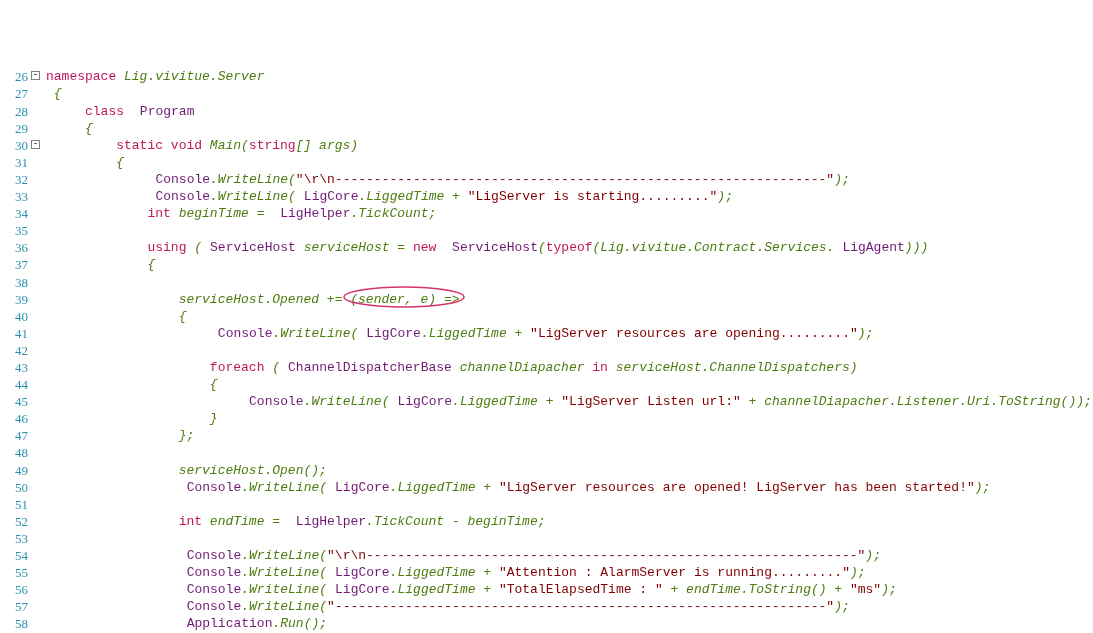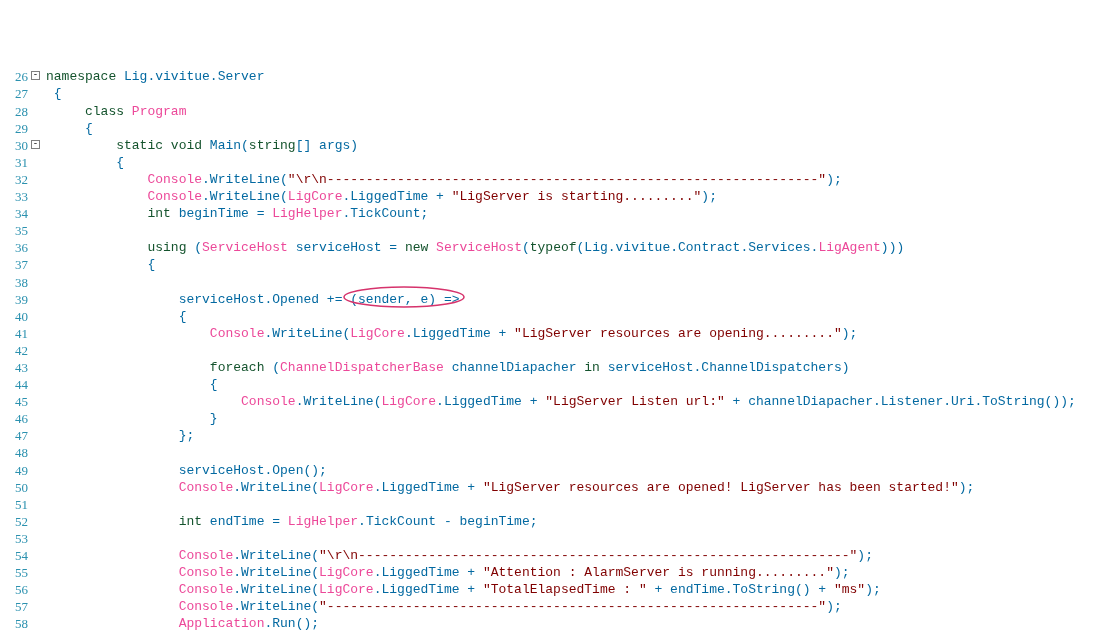--- a/index.html
+++ b/index.html
@@ -49,7 +49,7 @@
     .code .line {
       height: 17.1px;
     }
-    .kw { color: #14532d; }
+    .kw { color: #be185d; }
     .type { color: #ec4899; }
     .str { color: #800000; }
     .txt { color: #0369a1; }

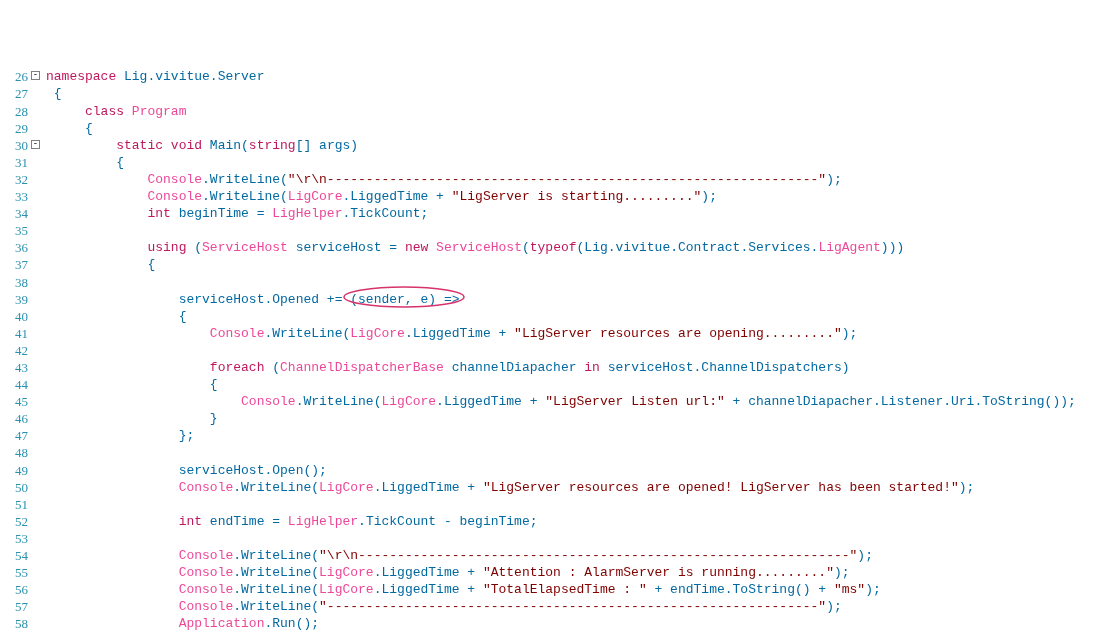--- a/index.html
+++ b/index.html
@@ -52,7 +52,7 @@
     .kw { color: #be185d; }
     .type { color: #ec4899; }
     .str { color: #800000; }
-    .txt { color: #0369a1; }
+    .txt { color: #4d7c0f; font-style: italic; }
     .ellipse {
       display: inline-block;
       position: relative;

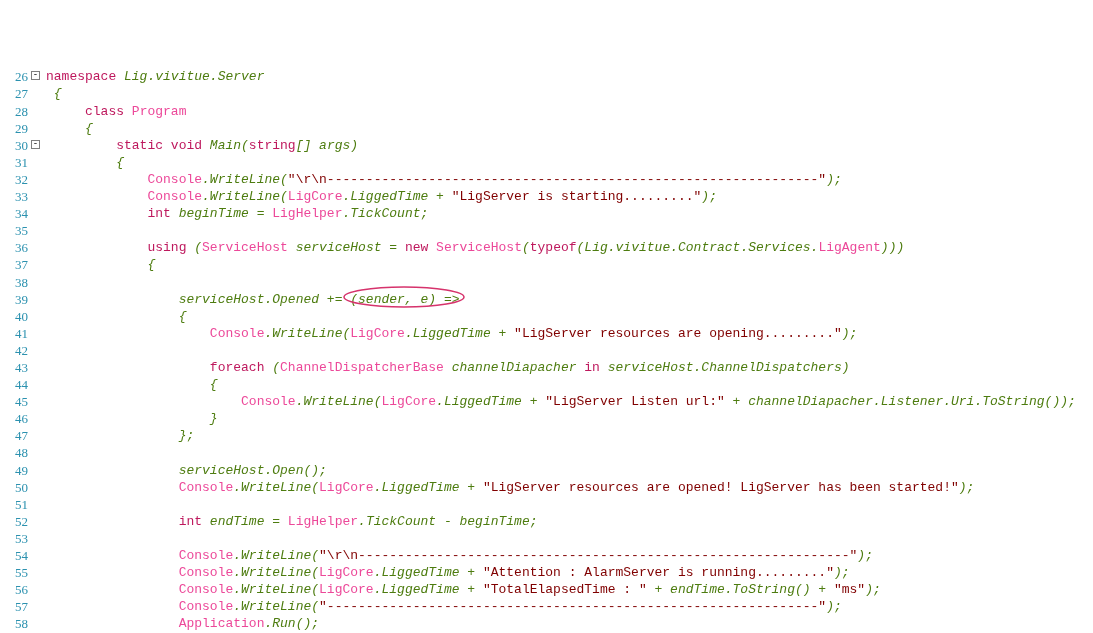--- a/index.html
+++ b/index.html
@@ -50,7 +50,7 @@
       height: 17.1px;
     }
     .kw { color: #be185d; }
-    .type { color: #ec4899; }
+    .type { color: #701a75; margin-left: 8px; }
     .str { color: #800000; }
     .txt { color: #4d7c0f; font-style: italic; }
     .ellipse {

